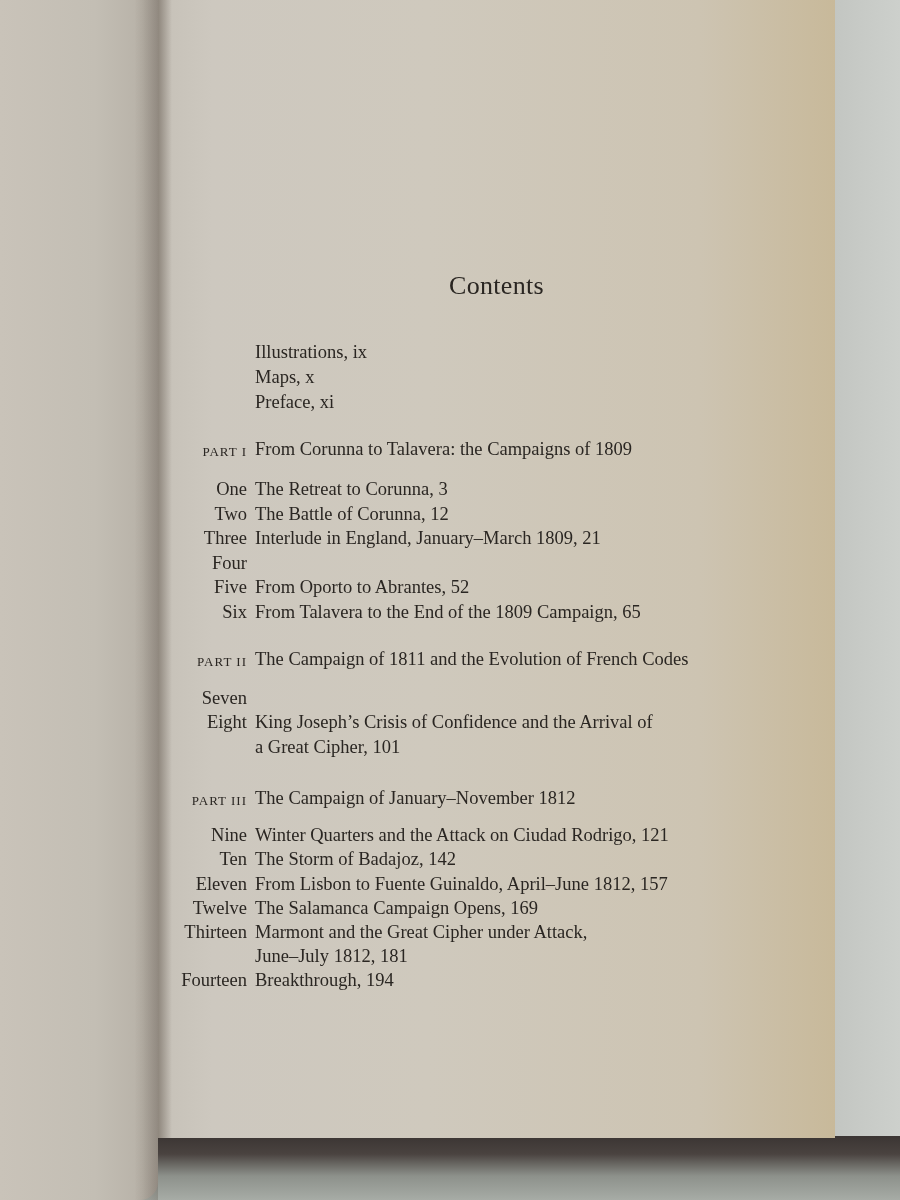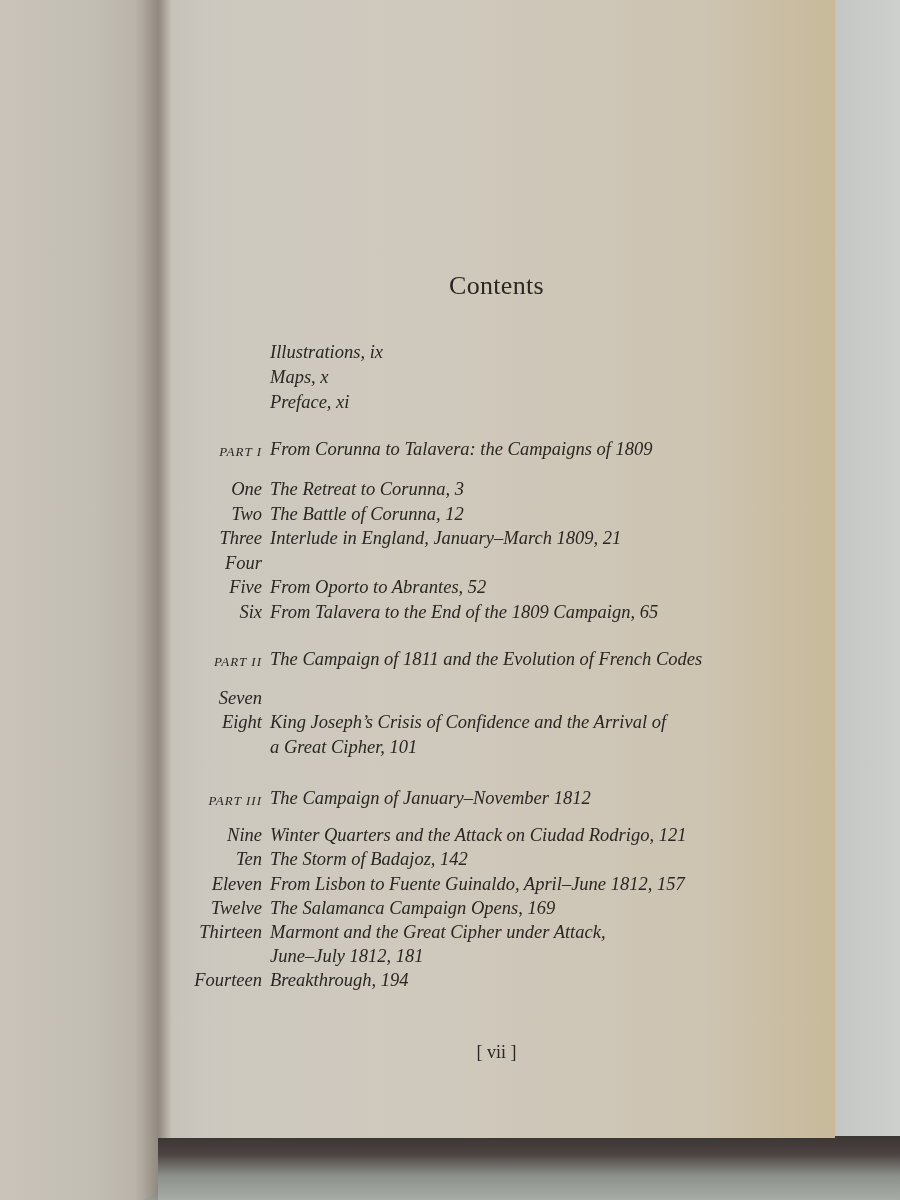--- a/index.html
+++ b/index.html
@@ -38,8 +38,8 @@
       font-size: 26px; color: #2a2622; letter-spacing: 0.3px; margin-top: 32px;
     }
     .toc {
-      position: absolute; left: 15px; top: 0; width: 677px; height: 100%;
-      color: #2a2622; font-size: 18.5px; font-style: italic;
+      position: absolute; left: 0; top: 0; width: 677px; height: 100%;
+      color: #2a2622; font-size: 18.5px;
     }
     .line {
       position: absolute; white-space: nowrap; line-height: 24px;

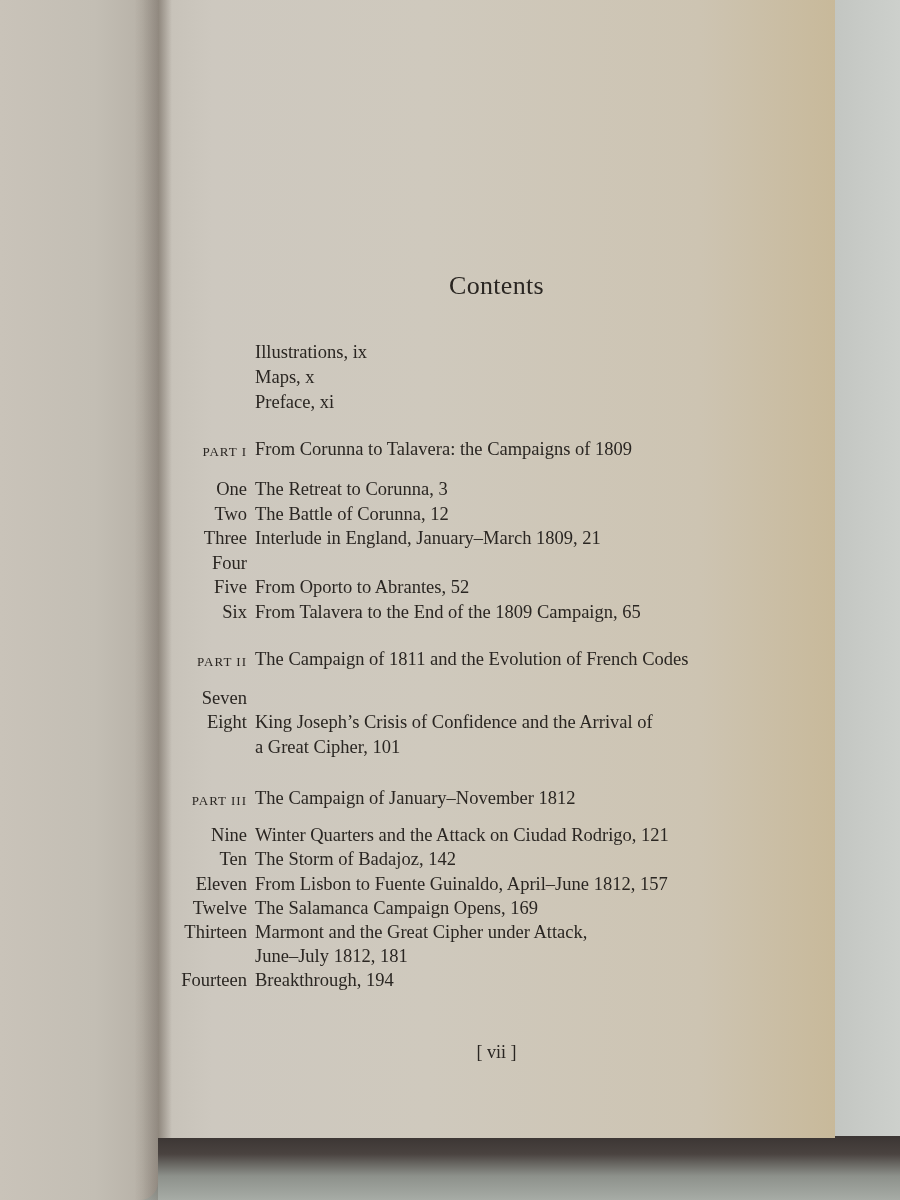--- a/index.html
+++ b/index.html
@@ -117,7 +117,6 @@
     <div class="line entry" style="top:968px">Breakthrough, 194</div>
   </div>
 
-  <div class="pagenum">[ vii ]</div>
 </div>
 
 </body></html>

